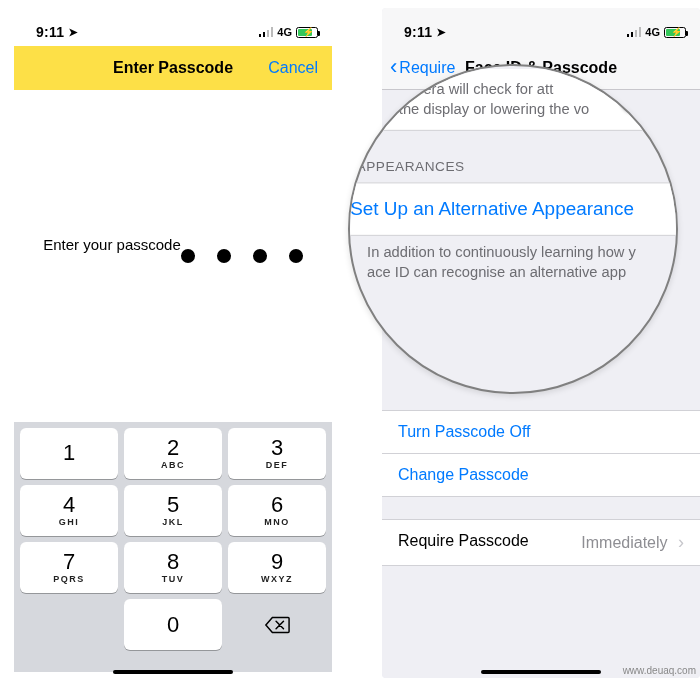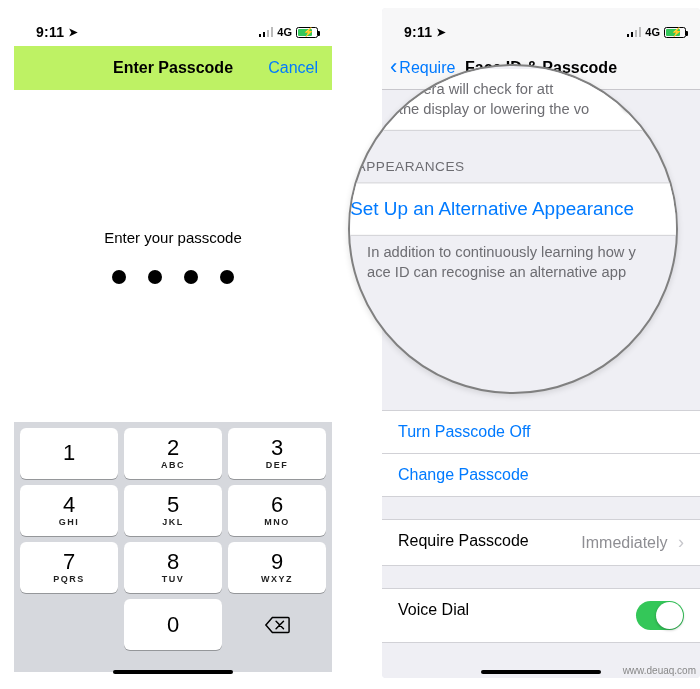--- a/index.html
+++ b/index.html
@@ -72,7 +72,7 @@
     height: 44px;
     display:flex; align-items:center; justify-content:center;
     position:relative;
-    background:#bef264;
+    background:#fde047;
   }
   .nav-title{ font-size:16px; font-weight:600;}
   .nav-right{

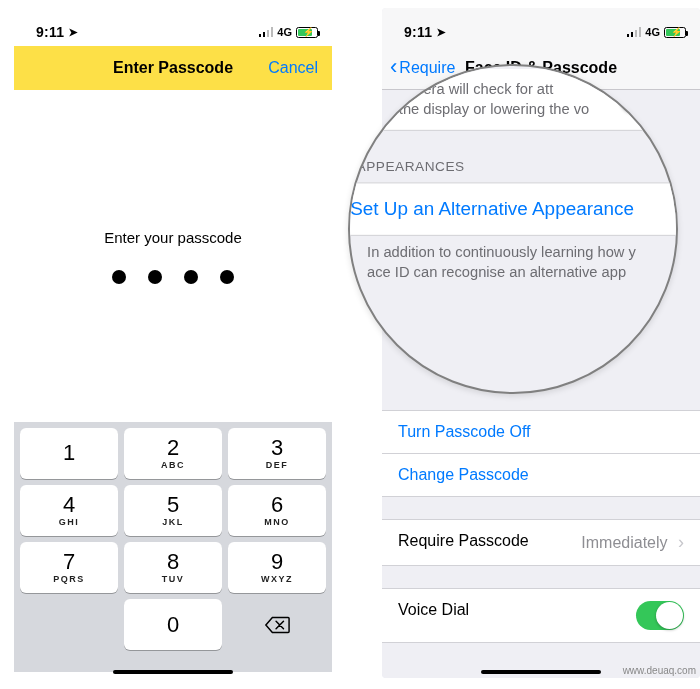--- a/index.html
+++ b/index.html
@@ -87,7 +87,7 @@
   
   .passcode-area{
     background:#fff; height: calc(670px - 38px - 44px - 250px - 6px);
-    display:flex; flex-direction:column; align-items:center; justify-content:center;
+    display:flex; align-items:center; justify-content:center;
   }
   .prompt{ font-size:15px; margin-bottom:24px;}
   .dots{ display:flex; gap:22px;}

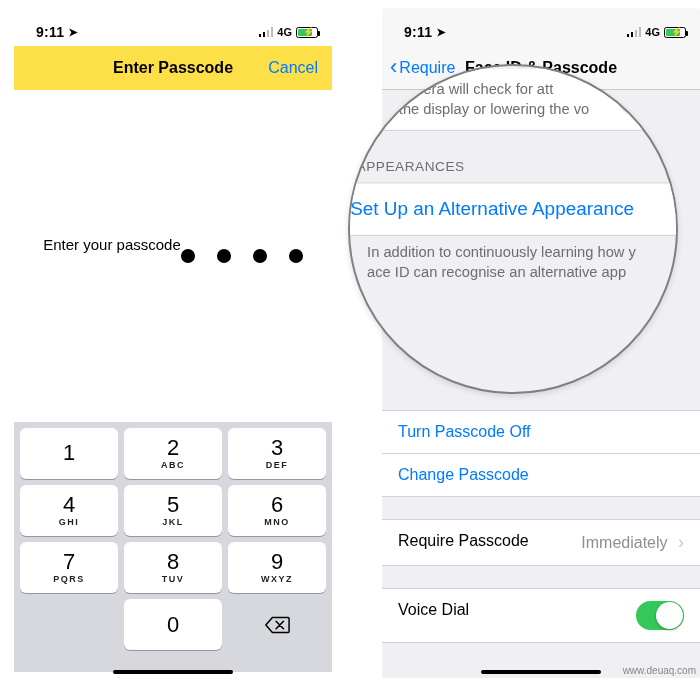--- a/index.html
+++ b/index.html
@@ -329,12 +329,6 @@
 
       <div style="height:22px"></div>
 
-      <div class="cell">
-        <span>Voice Dial</span>
-        <span class="switch on">
-            <span class="knob"></span>
-          </span>
-      </div>
 
     </div>
 

